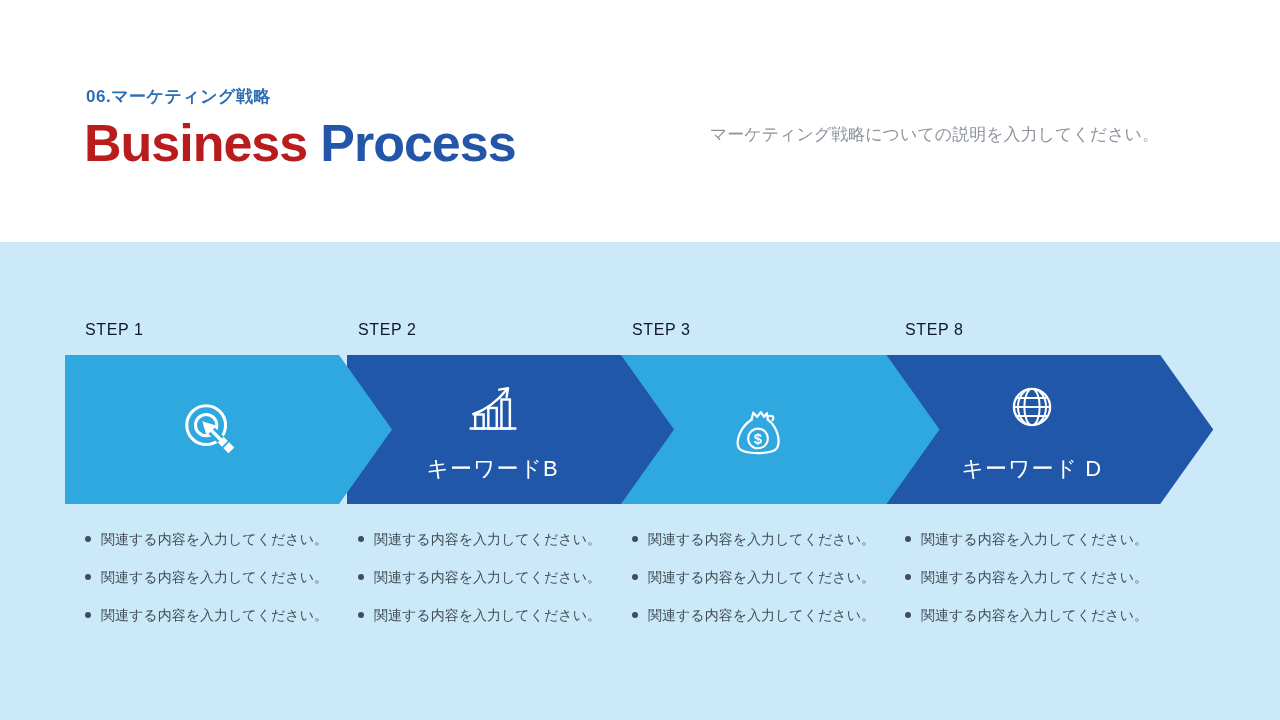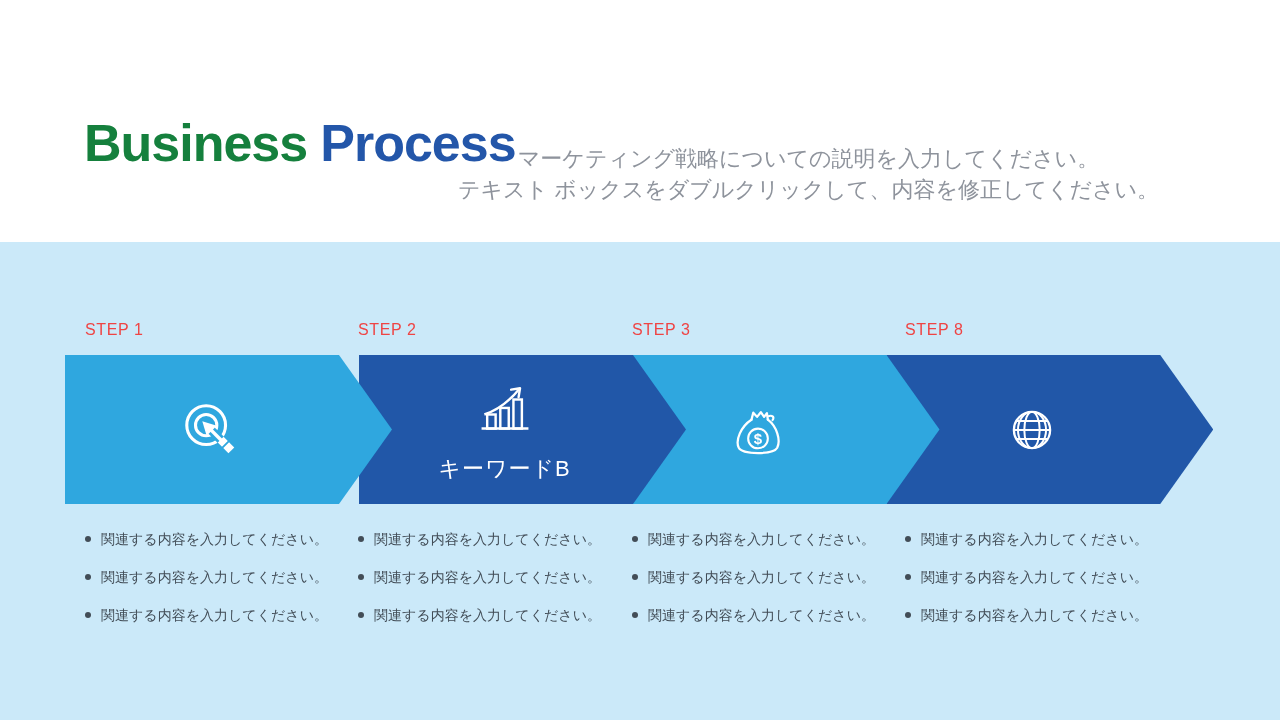--- a/index.html
+++ b/index.html
@@ -65,6 +65,7 @@
 
 <div class="slide">
 
+  <div class="kicker">06.マーケティング戦略</div>
   <div class="title">
     <span class="t-light">Business</span><span class="t-dark">Process</span>
   </div>

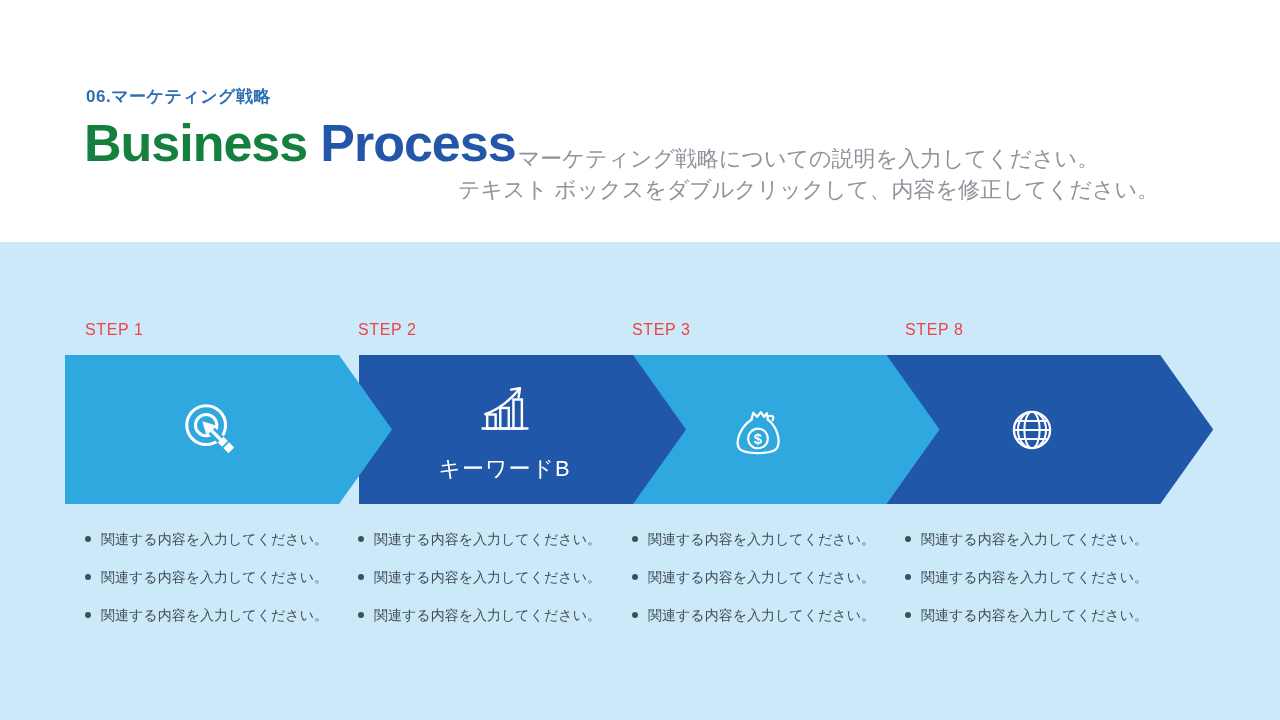--- a/index.html
+++ b/index.html
@@ -16,7 +16,7 @@
     position:absolute; left:84px; top:113px;
     font-size:52px; font-weight:bold; letter-spacing:-1px; white-space:nowrap;
   }
-  .title .t-light { color:#15803d; margin-right:13px; }
+  .title .t-light { color:#b91c1c; margin-right:13px; }
   .title .t-dark  { color:#2356a9; }
   .description {
     position:absolute; right:121px; top:119px;

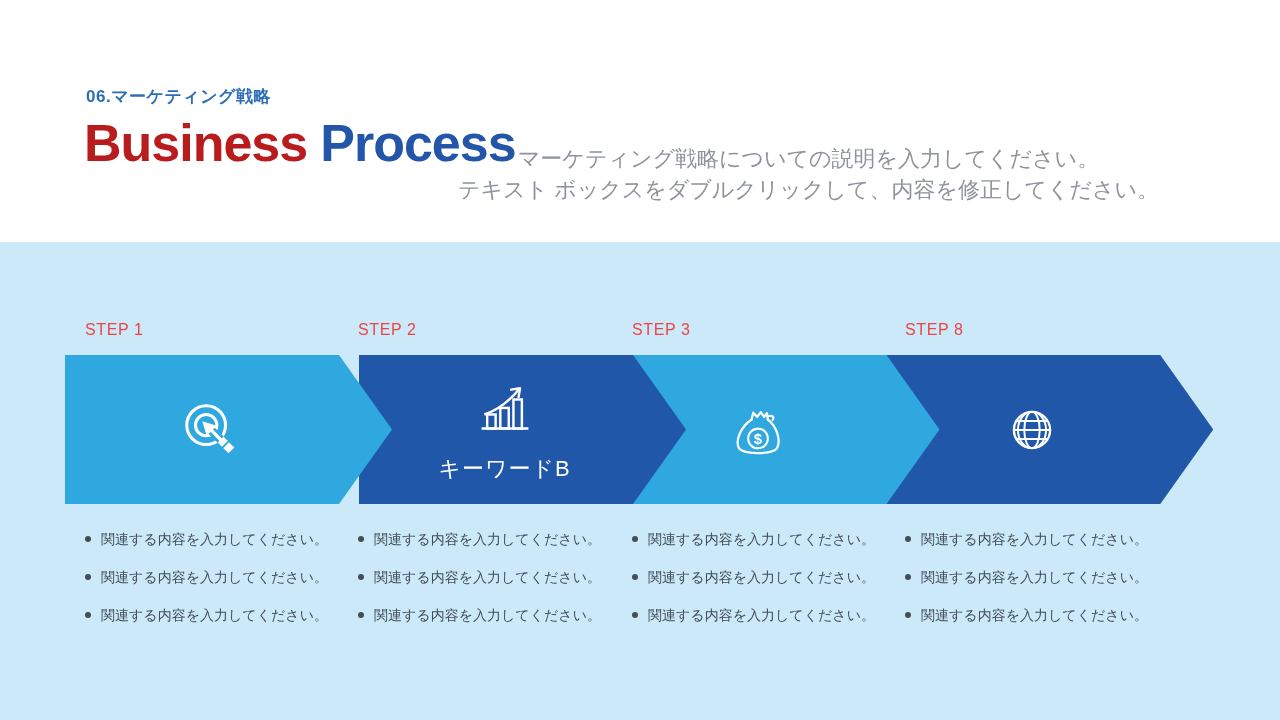--- a/index.html
+++ b/index.html
@@ -20,7 +20,7 @@
   .title .t-dark  { color:#2356a9; }
   .description {
     position:absolute; right:121px; top:119px;
-    text-align:center; font-size:22px; line-height:31px; color:#8e939c;margin-top:24px;
+    text-align:left; font-size:17px; line-height:31px; color:#8e939c;
   }
   
   .panel { position:absolute; left:0; top:242px; width:1280px; height:478px; background:#cbe9f9; }

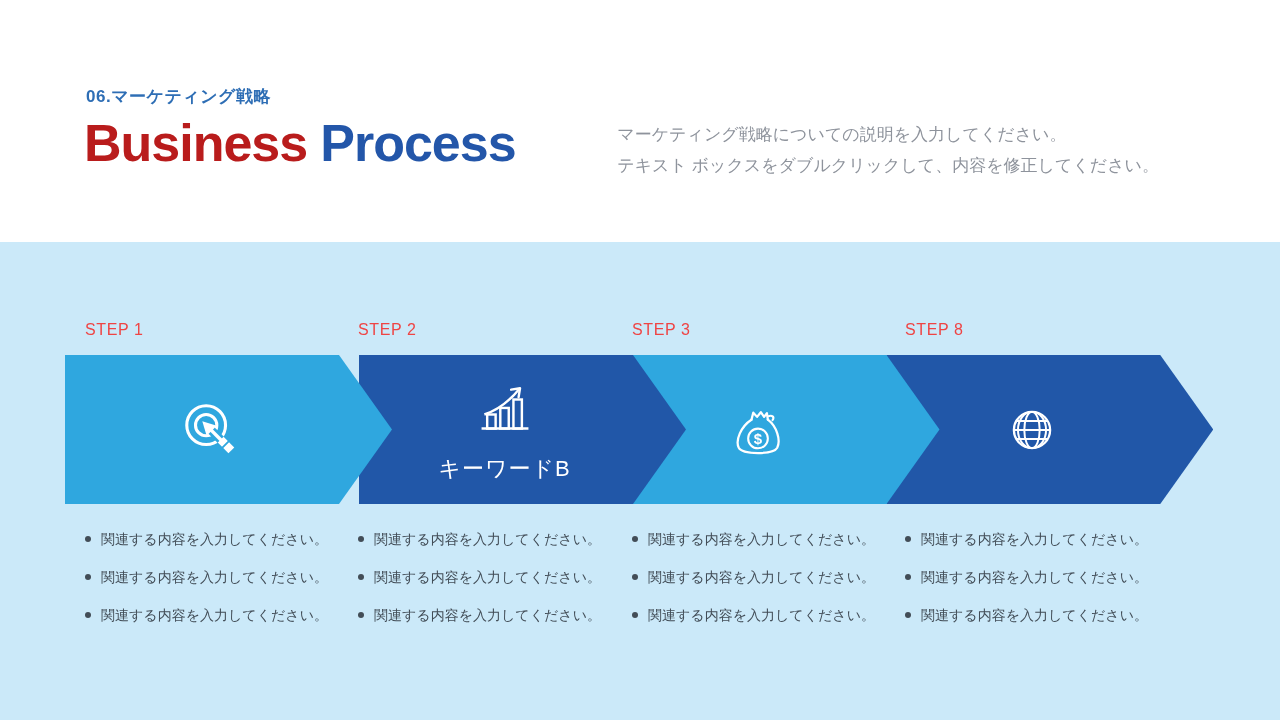--- a/index.html
+++ b/index.html
@@ -71,7 +71,6 @@
   </div>
   <div class="description">
     <div>マーケティング戦略についての説明を入力してください。</div>
-    <div>テキスト ボックスをダブルクリックして、内容を修正してください。</div>
   </div>
 
   <div class="panel"></div>

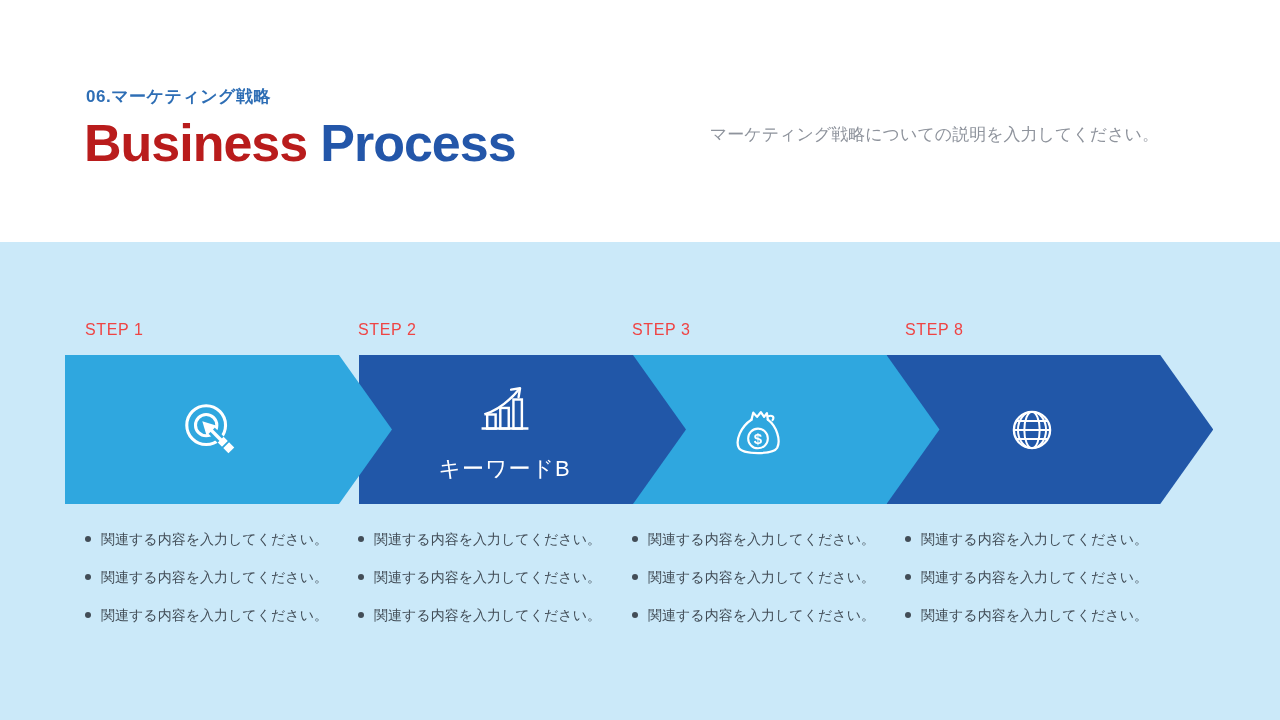--- a/index.html
+++ b/index.html
@@ -27,7 +27,7 @@
 
   
   .step-label {
-    position:absolute; top:321px; font-size:16px; color:#ef4444; letter-spacing:0.6px;
+    position:absolute; top:321px; font-size:16px; color:#0f172a; letter-spacing:0.6px;
   }
   .arrow {
     position:absolute; top:355px; width:327px; height:149px;

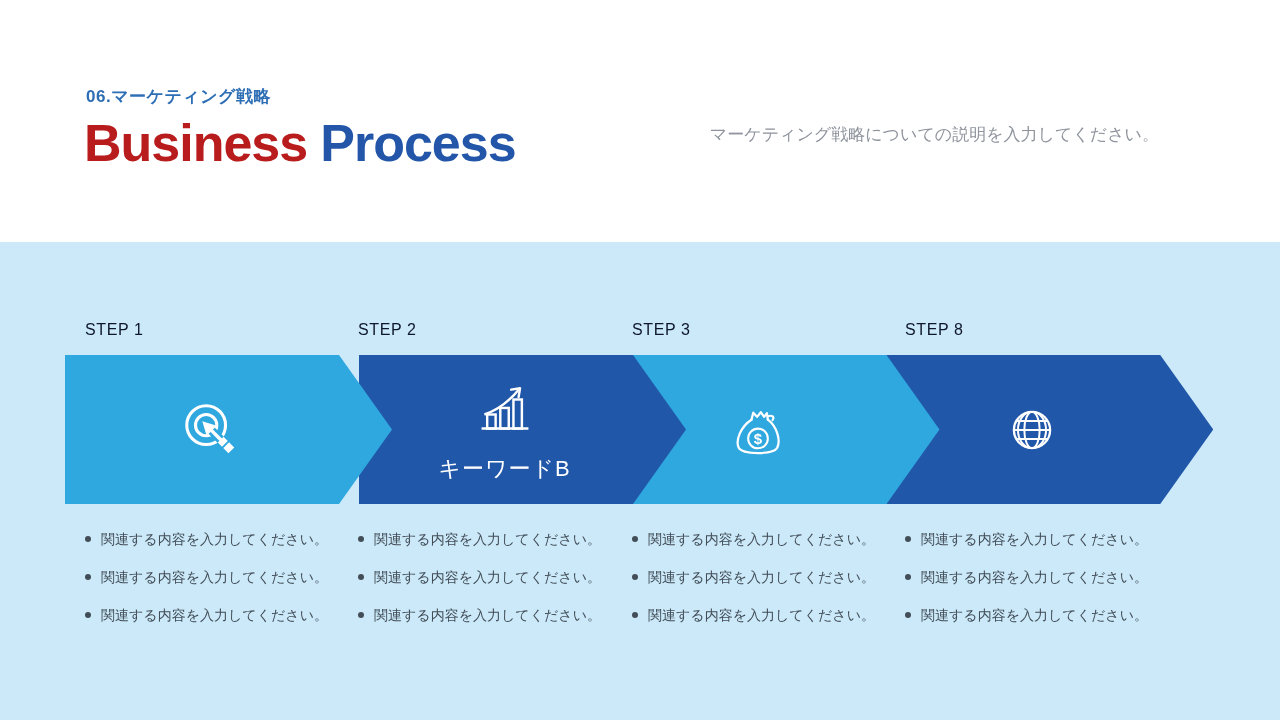--- a/index.html
+++ b/index.html
@@ -41,7 +41,7 @@
   .keyword { margin-top:16px; color:#ffffff; font-size:22px; letter-spacing:1px; white-space:nowrap; }
 
   .pos-0 .arrow { left:65px;      z-index:14; }
-  .pos-1 .arrow { left:359px;  z-index:13; }
+  .pos-1 .arrow { left:347px;  z-index:13; }
   .pos-2 .arrow { left:612.5px;   z-index:12; }
   .pos-3 .arrow { left:886.25px;  z-index:11; }
   .pos-0 .step-label, .pos-0 .bullets { left:85px; }

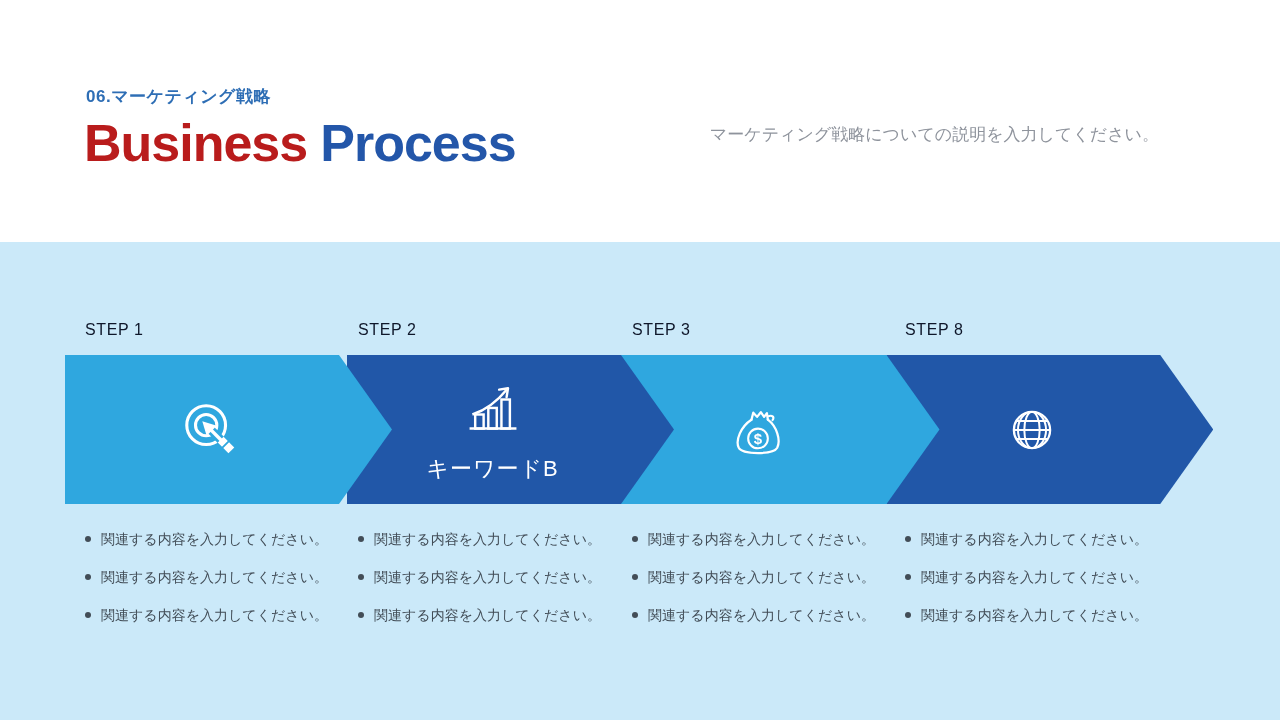--- a/index.html
+++ b/index.html
@@ -179,6 +179,7 @@
           <line x1="14.8" y1="42" x2="49.2" y2="42" stroke="#ffffff" stroke-width="2.2"></line>
         </svg>
       </span>
+      <span class="keyword">キーワード D</span>
     </div>
     <div class="bullets">
       <div class="bullet-item">

